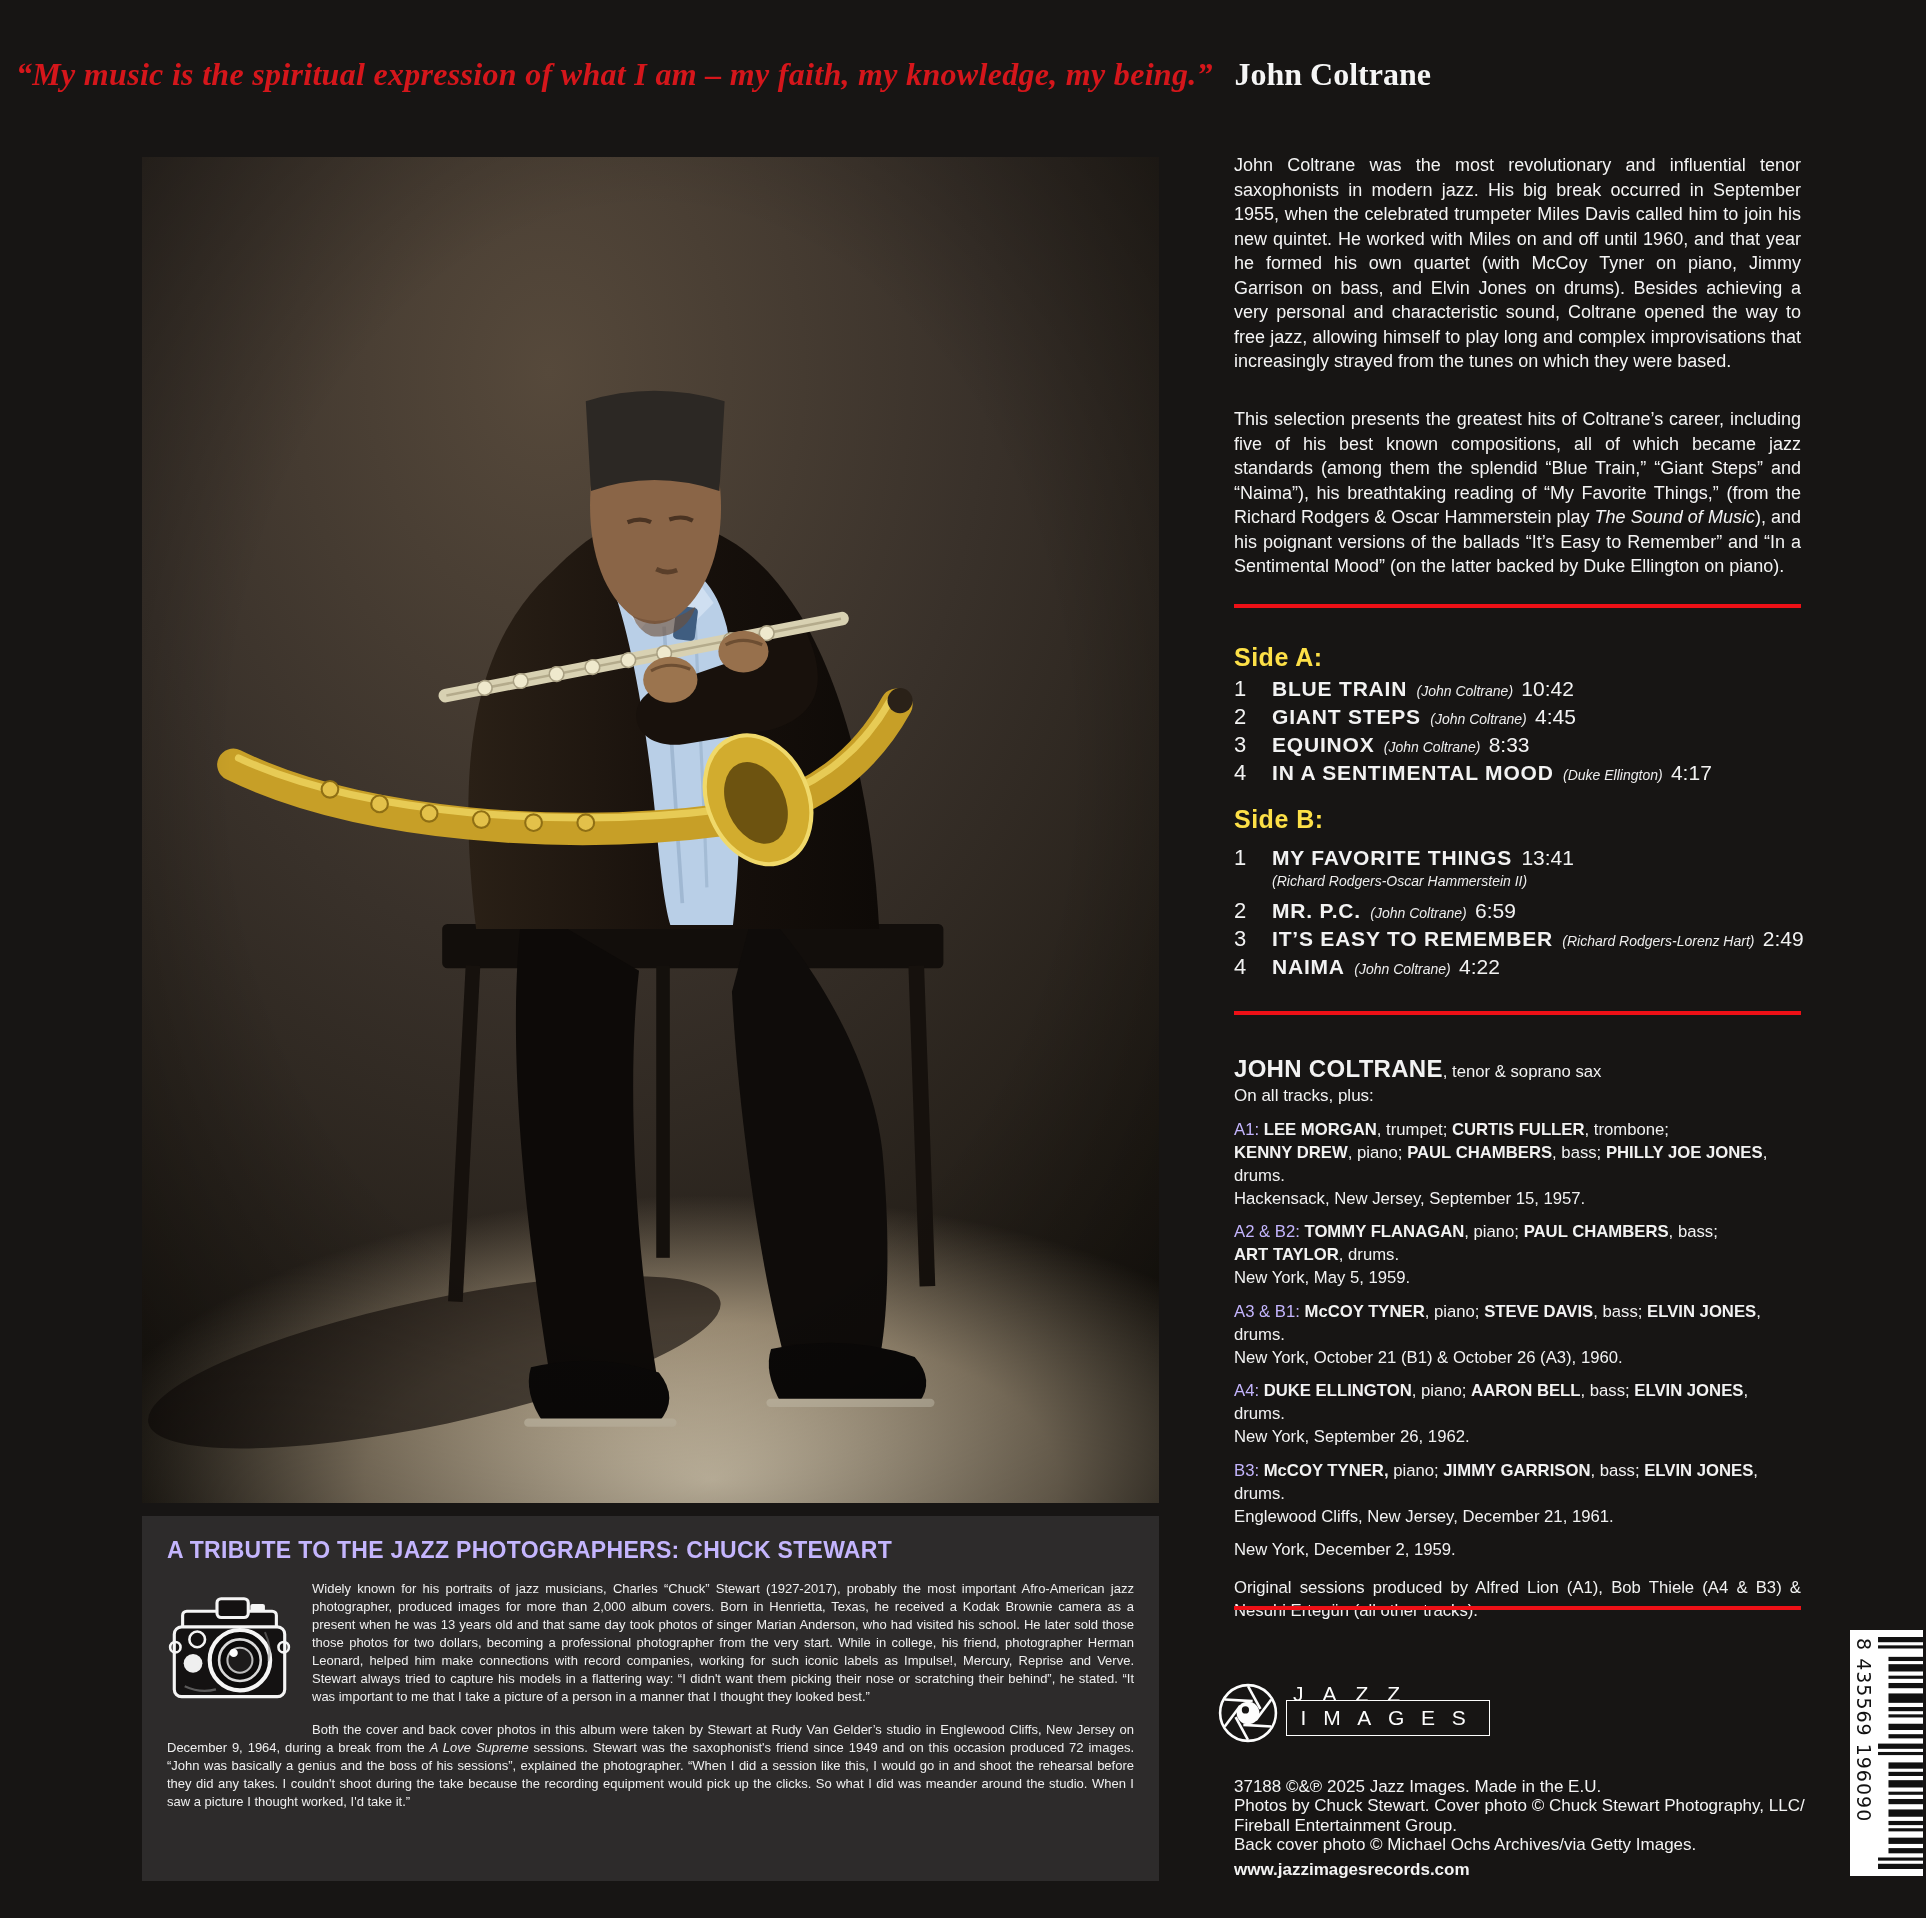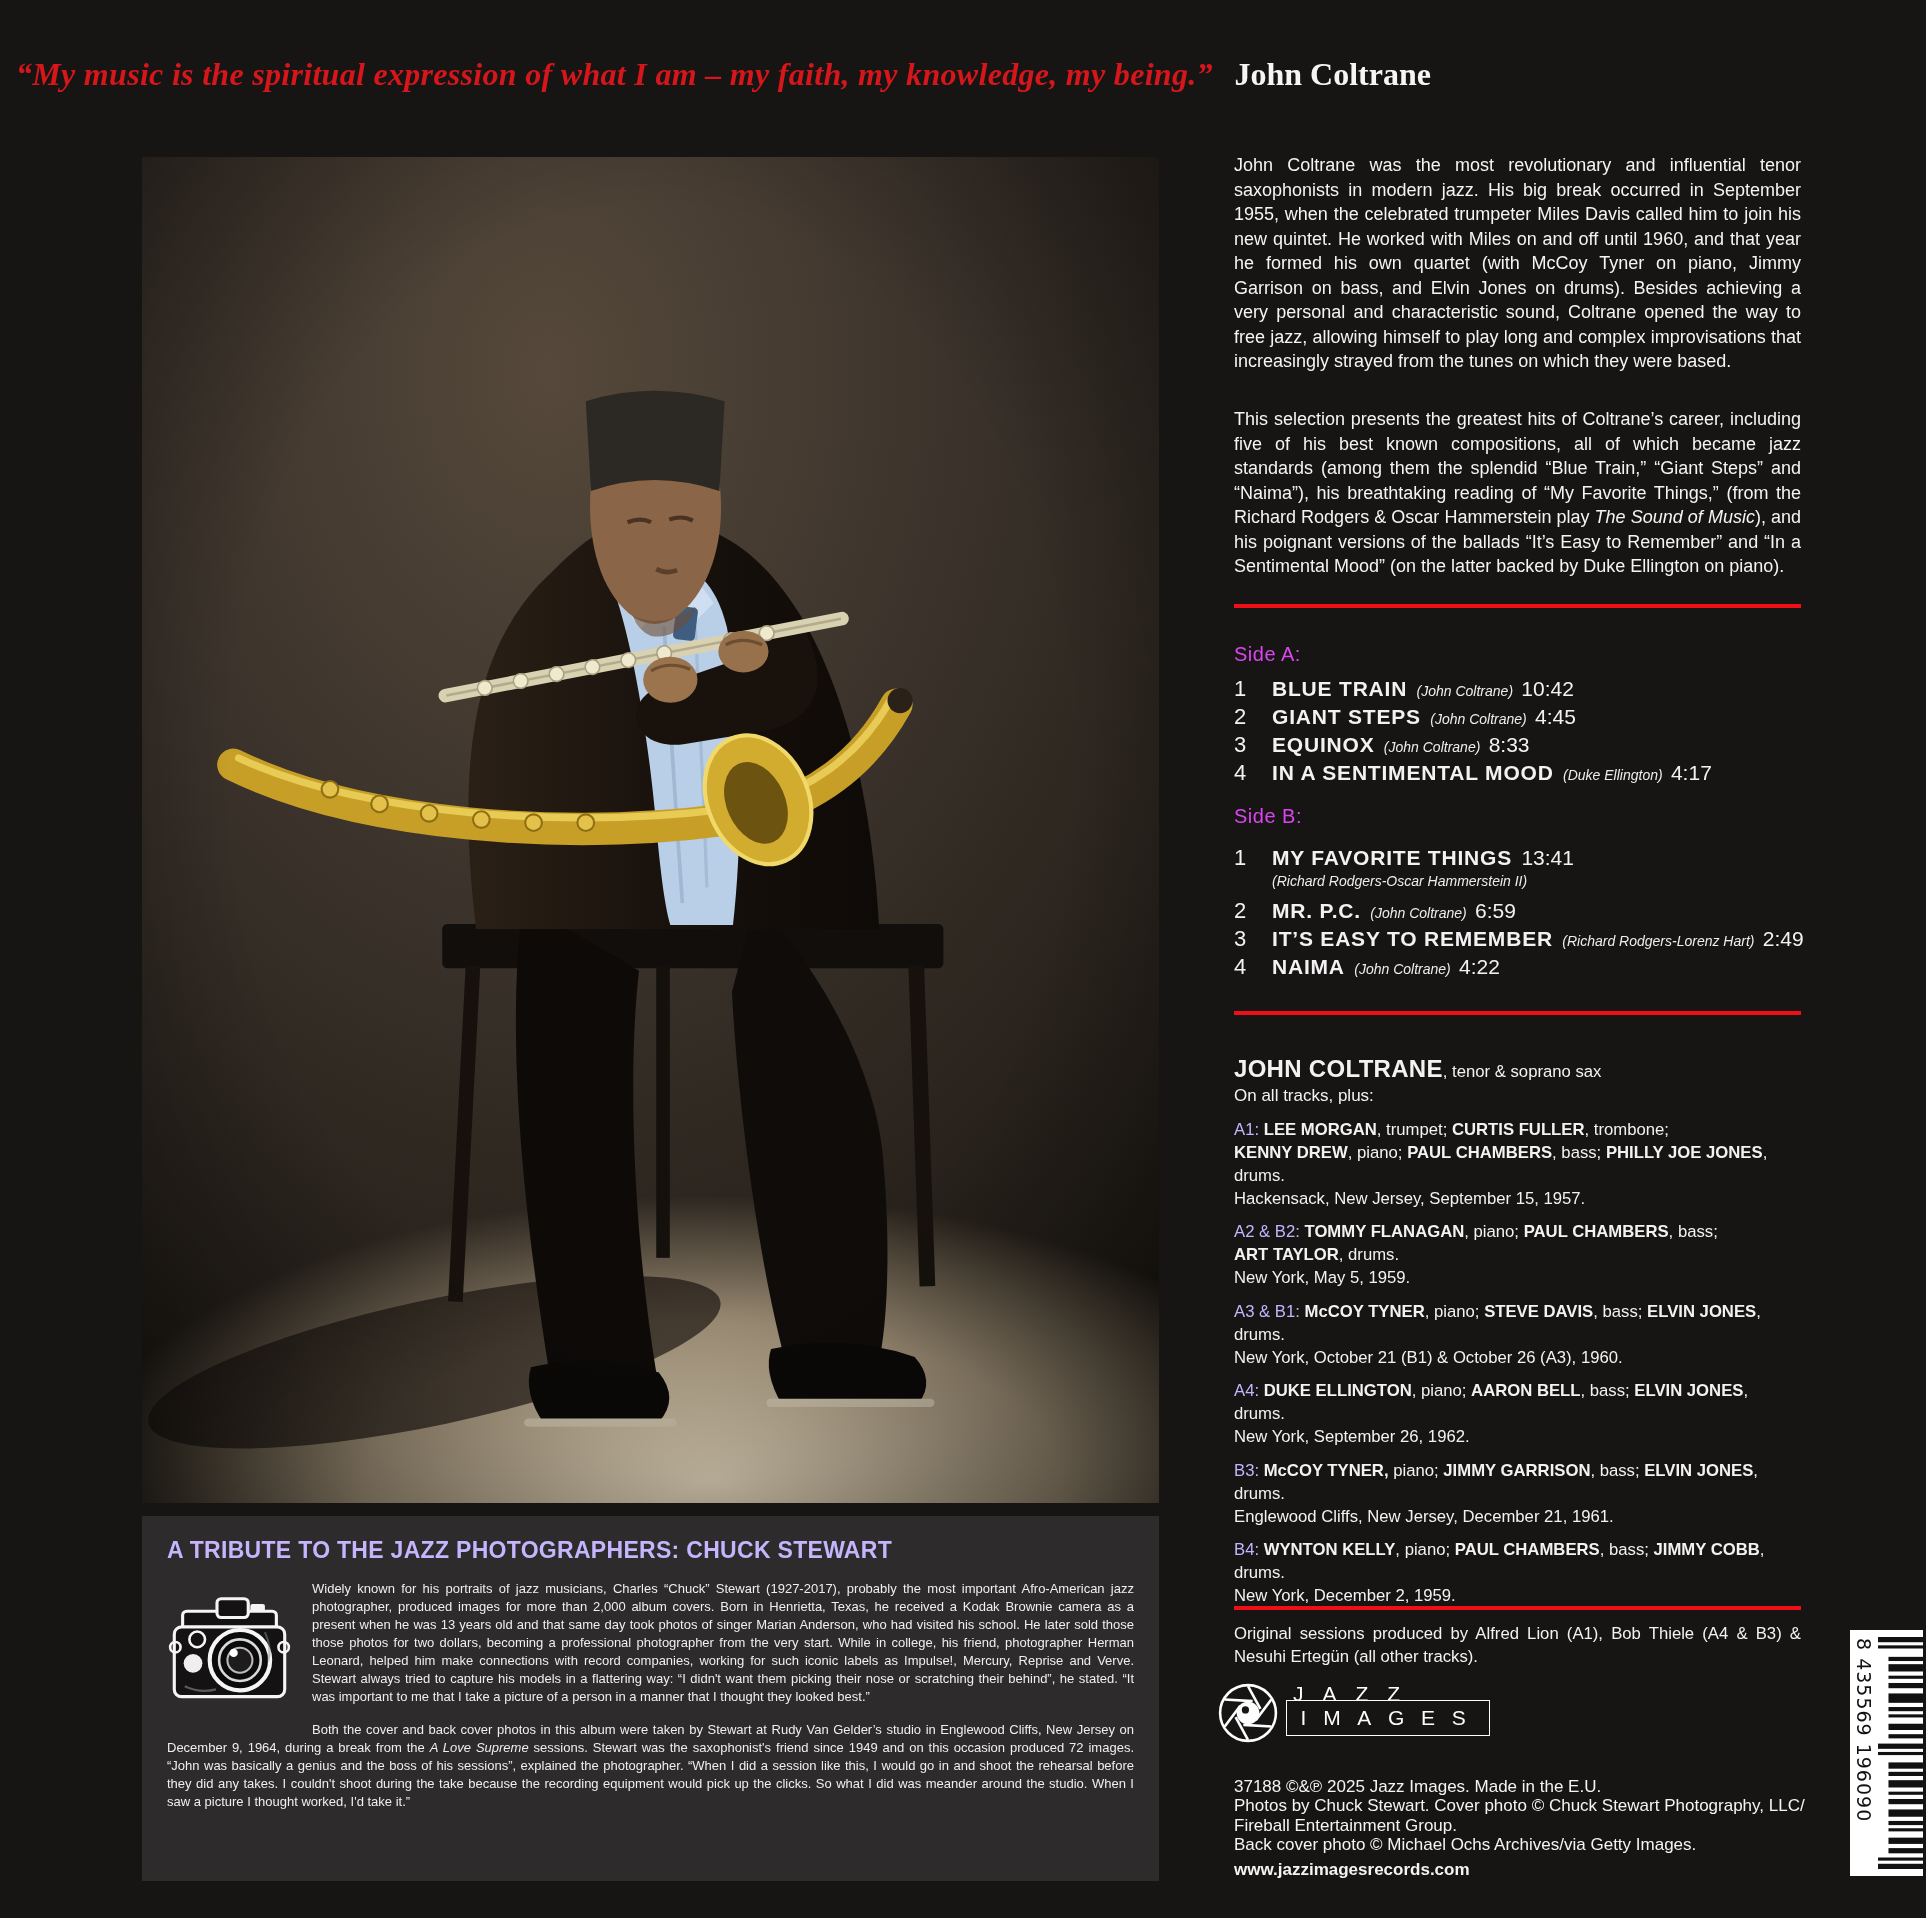--- a/index.html
+++ b/index.html
@@ -21,7 +21,7 @@
   .rc{position:absolute;left:1234px;width:567px;}
   .para{font-size:18px;line-height:24.5px;text-align:justify;color:#f4f4f4;}
   .rule{position:absolute;left:1234px;width:567px;height:3.7px;background:#ee1016;}
-  .side-header{color:#d946ef;font-weight:normal;font-size:20px;letter-spacing:0.5px;}
+  .side-header{color:#fde047;font-weight:bold;font-size:25px;letter-spacing:0.5px;}
   .track-row{display:flex;align-items:baseline;height:28px;white-space:nowrap;}
   .t-num{width:38px;font-size:22px;flex:none;}
   .t-title{font-weight:bold;font-size:21px;letter-spacing:0.8px;margin-right:9.4px;}

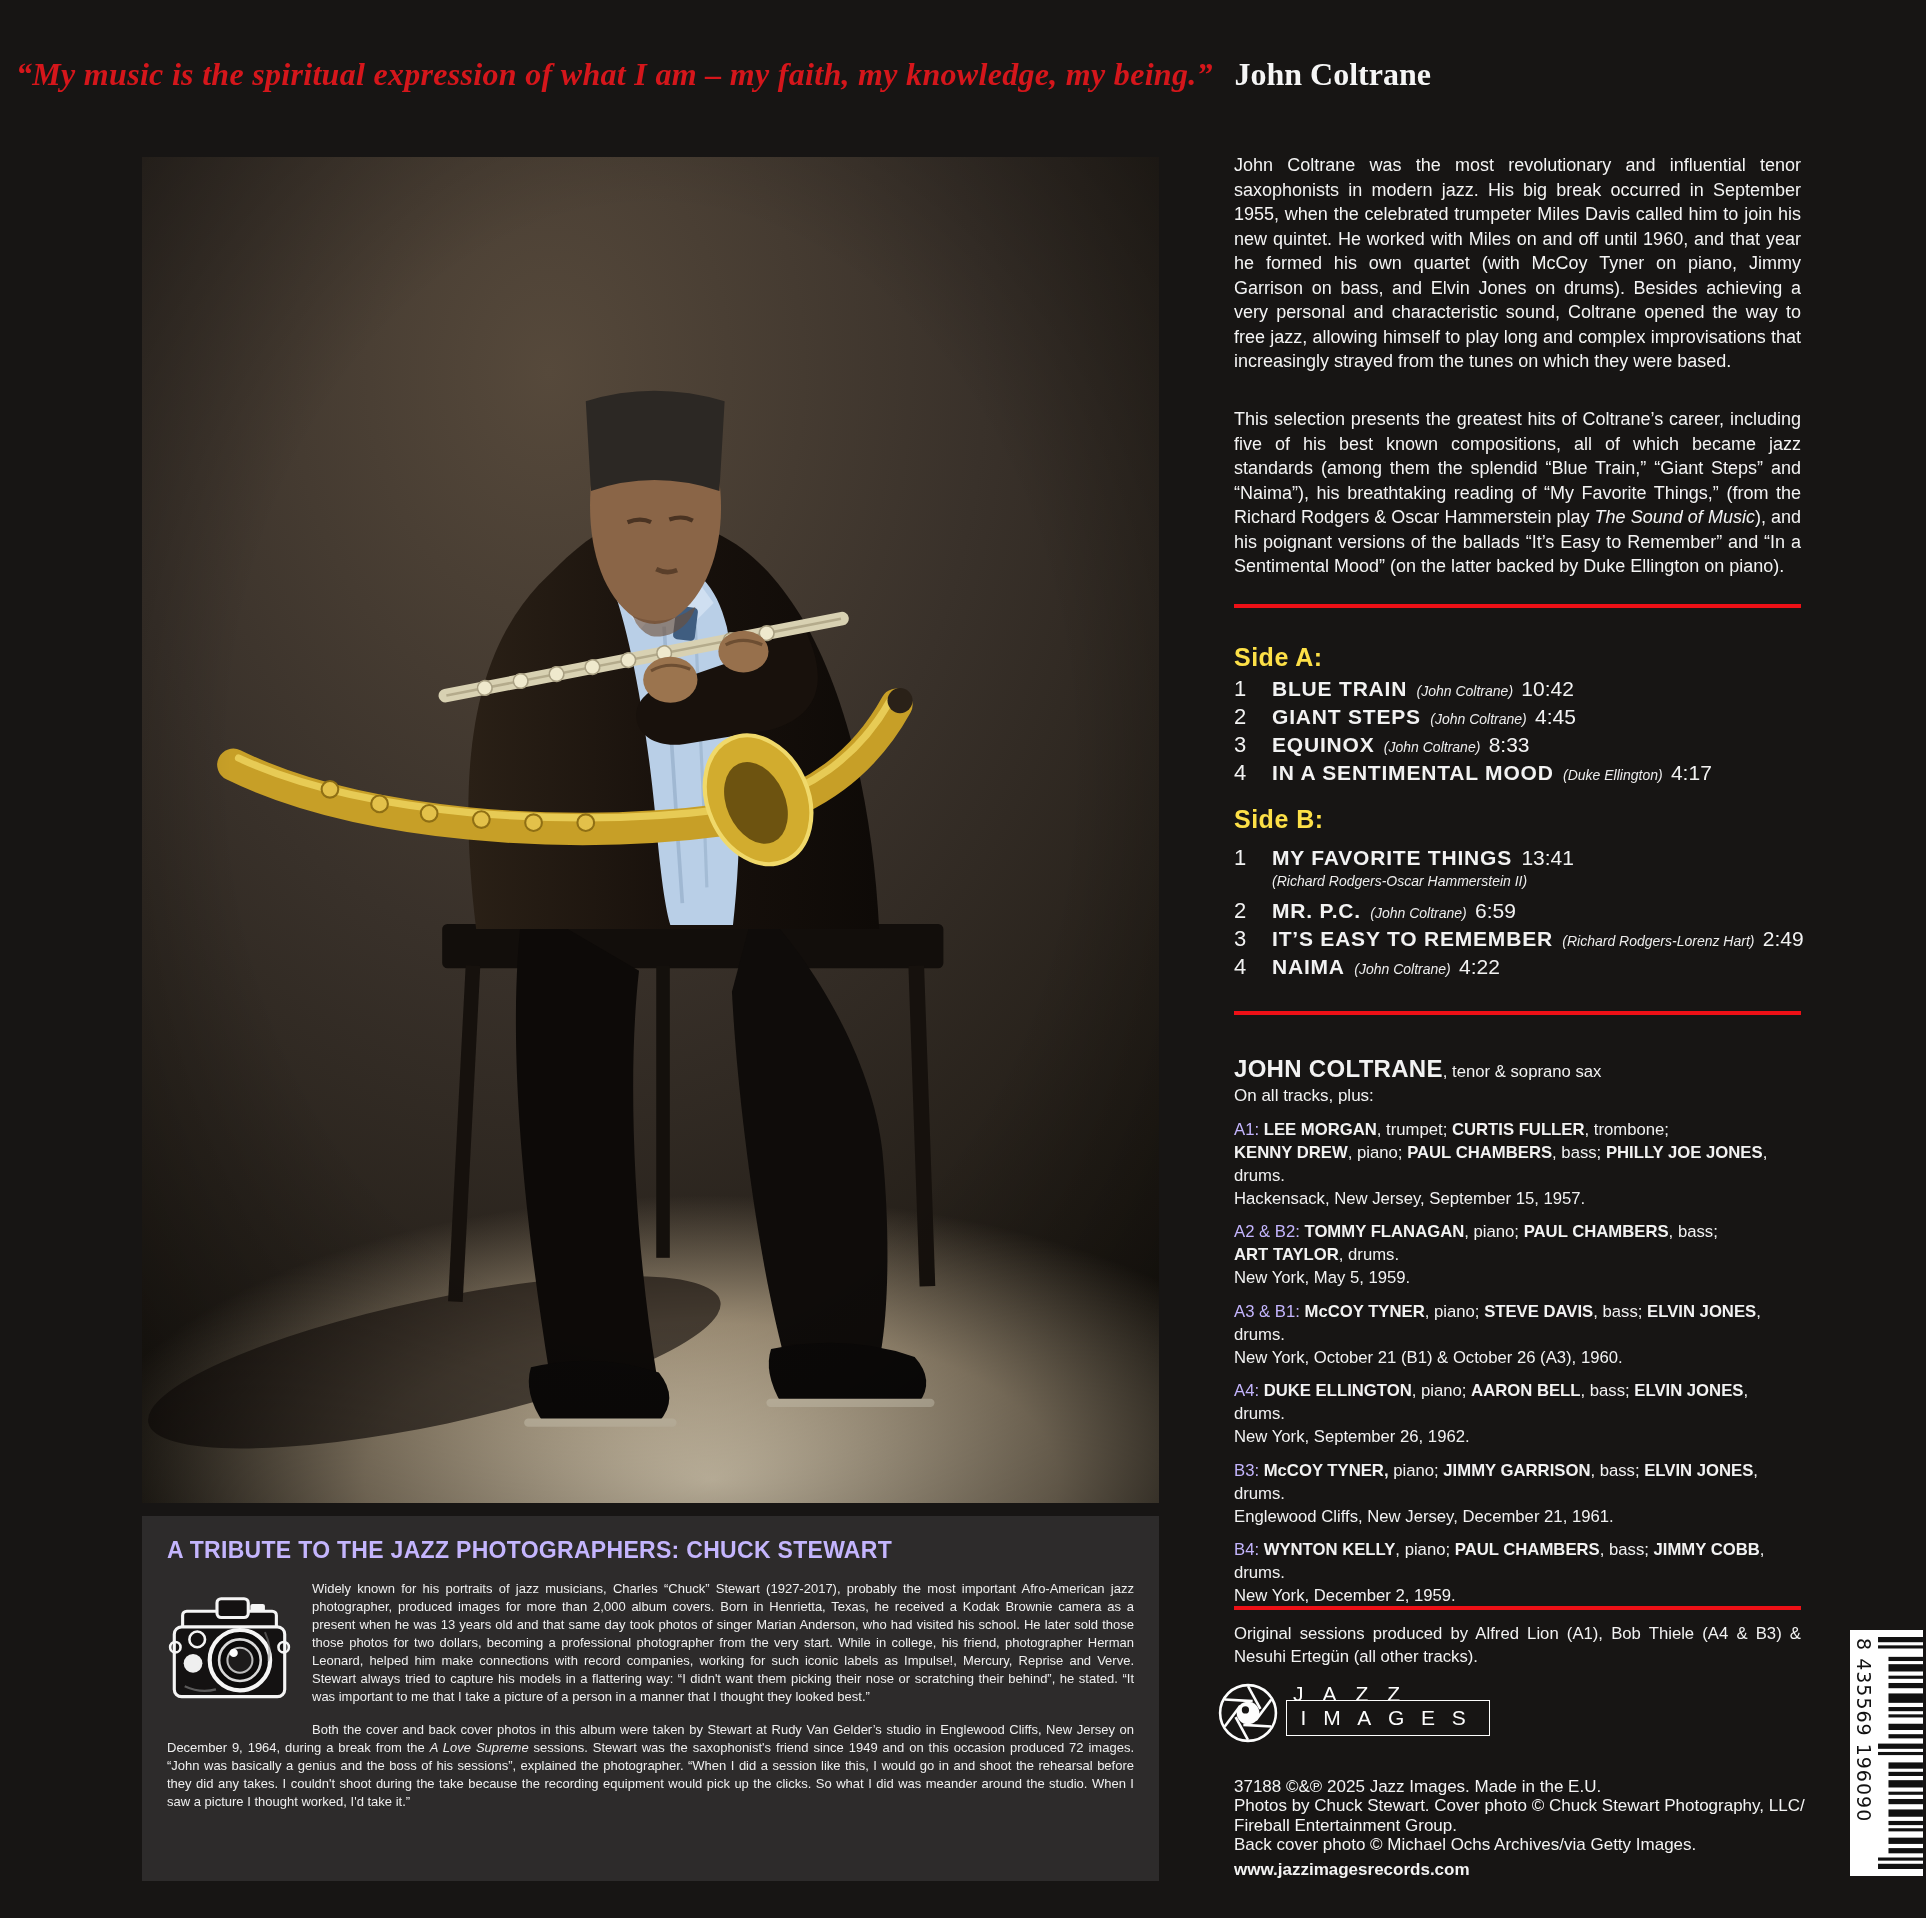--- a/index.html
+++ b/index.html
@@ -265,7 +265,6 @@
       <div>Englewood Cliffs, New Jersey, December 21, 1961.</div>
     </div>
     <div class="p-entry">
-      <div><span class="p-label">B4: </span><span class="p-bold">WYNTON KELLY</span><span>, piano; </span><span class="p-bold">PAUL CHAMBERS</span><span>, bass; </span><span class="p-bold">JIMMY COBB</span><span>, drums.</span></div>
       <div>New York, December 2, 1959.</div>
     </div>
     <div class="p-produced">Original sessions produced by Alfred Lion (A1), Bob Thiele (A4 &amp; B3) &amp; Nesuhi Ertegün (all other tracks).</div>

